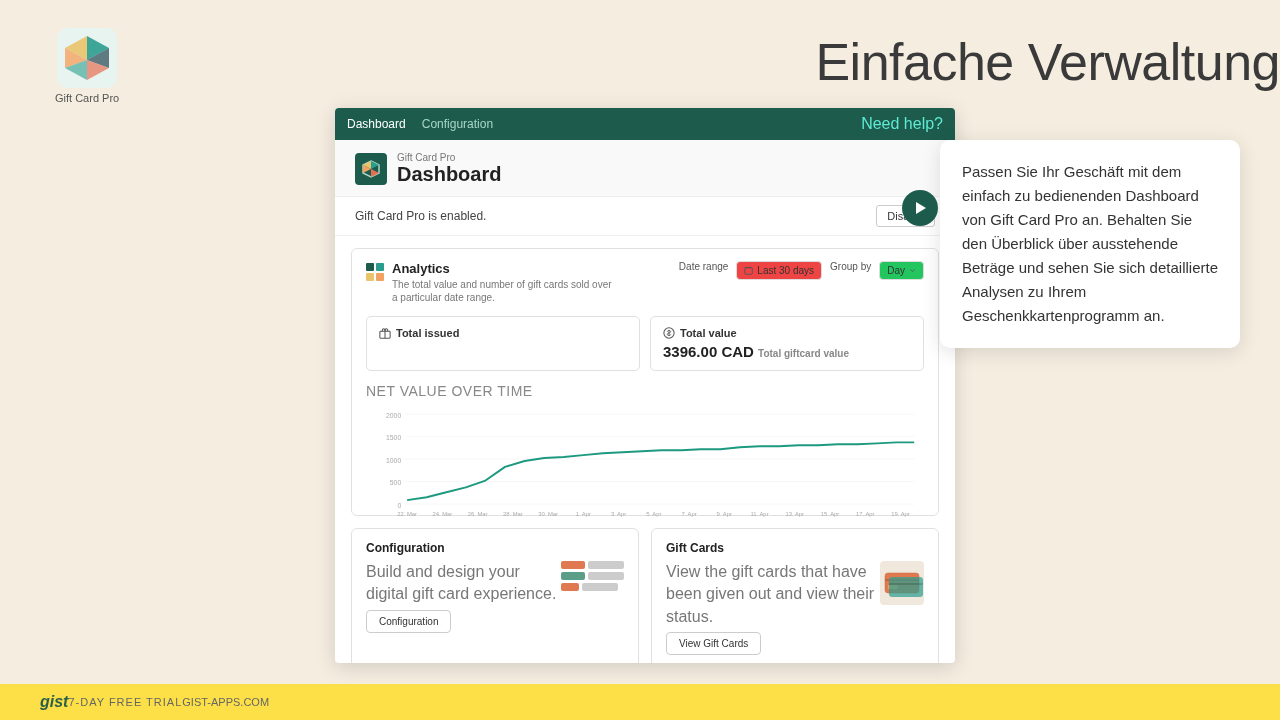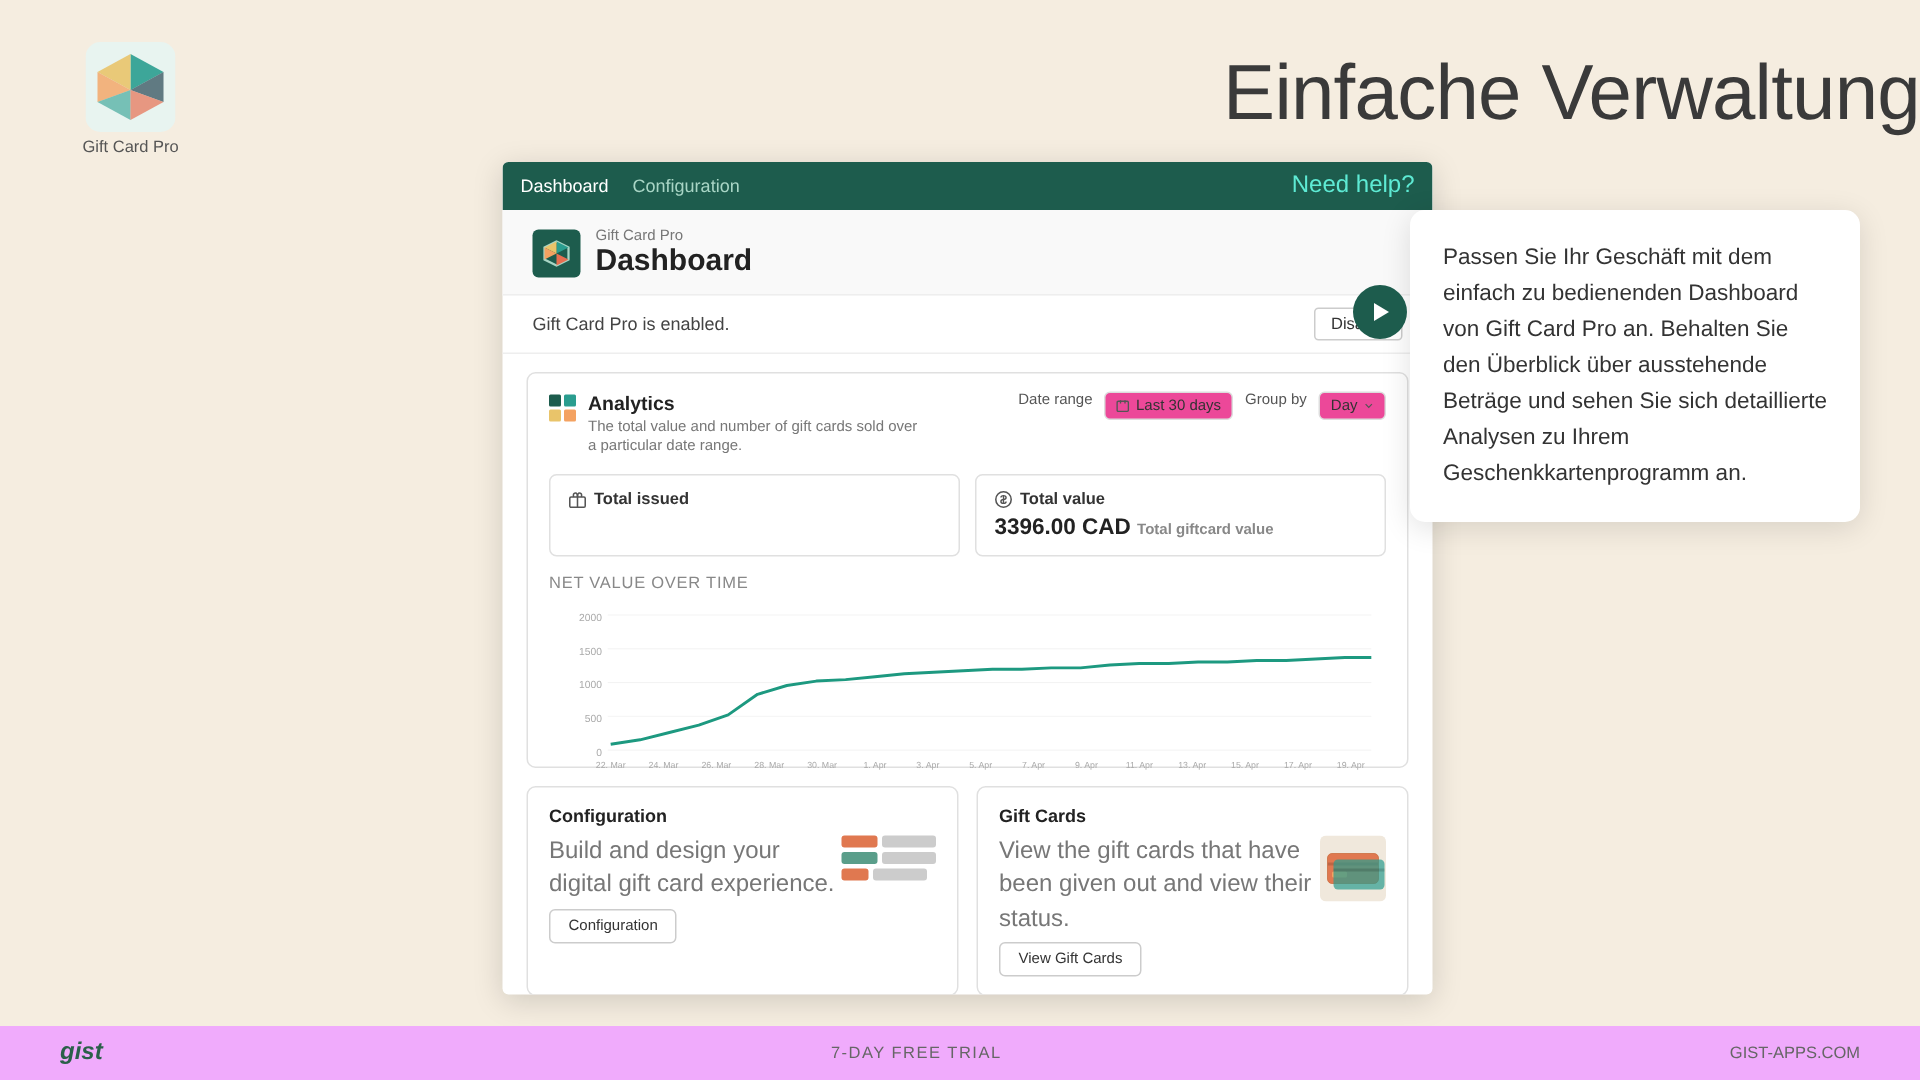--- a/index.html
+++ b/index.html
@@ -201,7 +201,7 @@
       border: 1px solid #ddd;
       border-radius: 4px;
       padding: 3px 7px;
-      background: #ec4899;
+      background: #ef4444;
       font-size: 10px;
       cursor: pointer;
       color: #333;

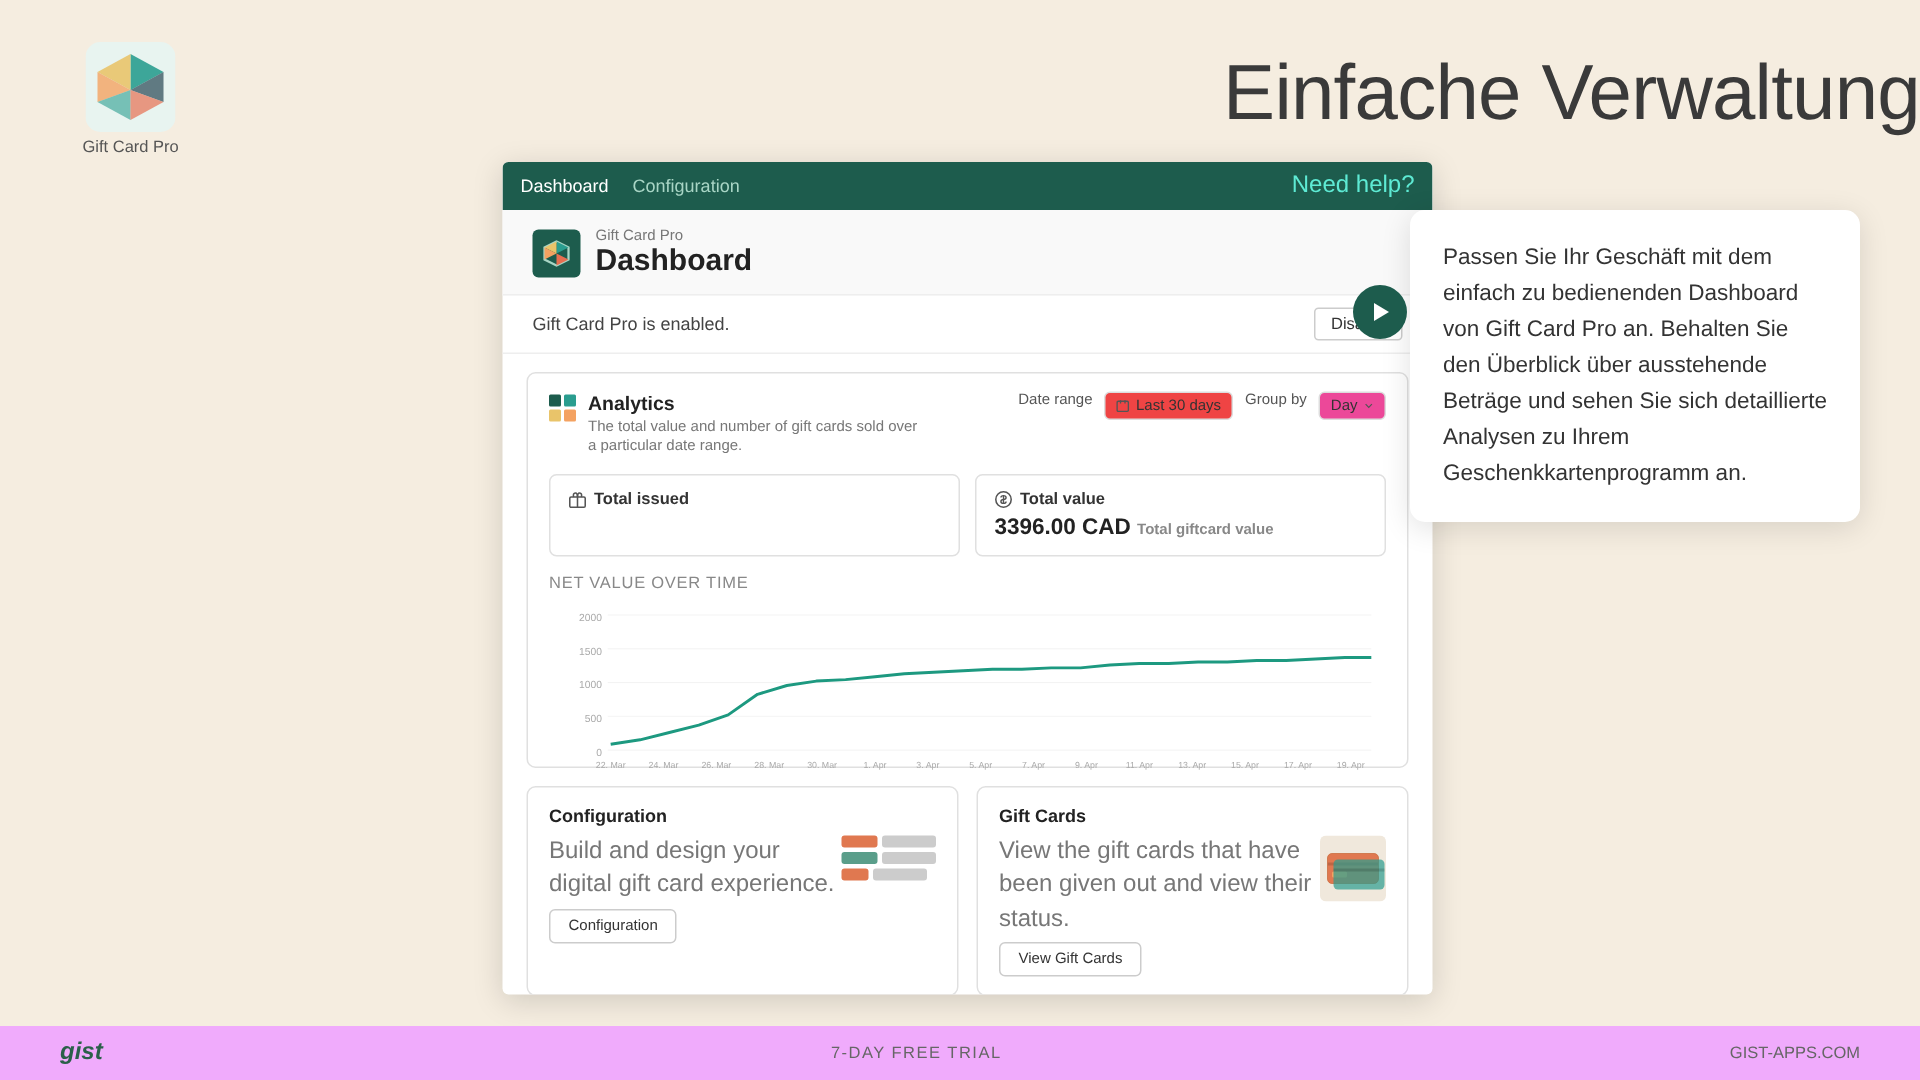--- a/index.html
+++ b/index.html
@@ -213,7 +213,7 @@
       border: 1px solid #ddd;
       border-radius: 4px;
       padding: 3px 7px;
-      background: #ec4899;
+      background: #22c55e;
       font-size: 10px;
       cursor: pointer;
       color: #333;

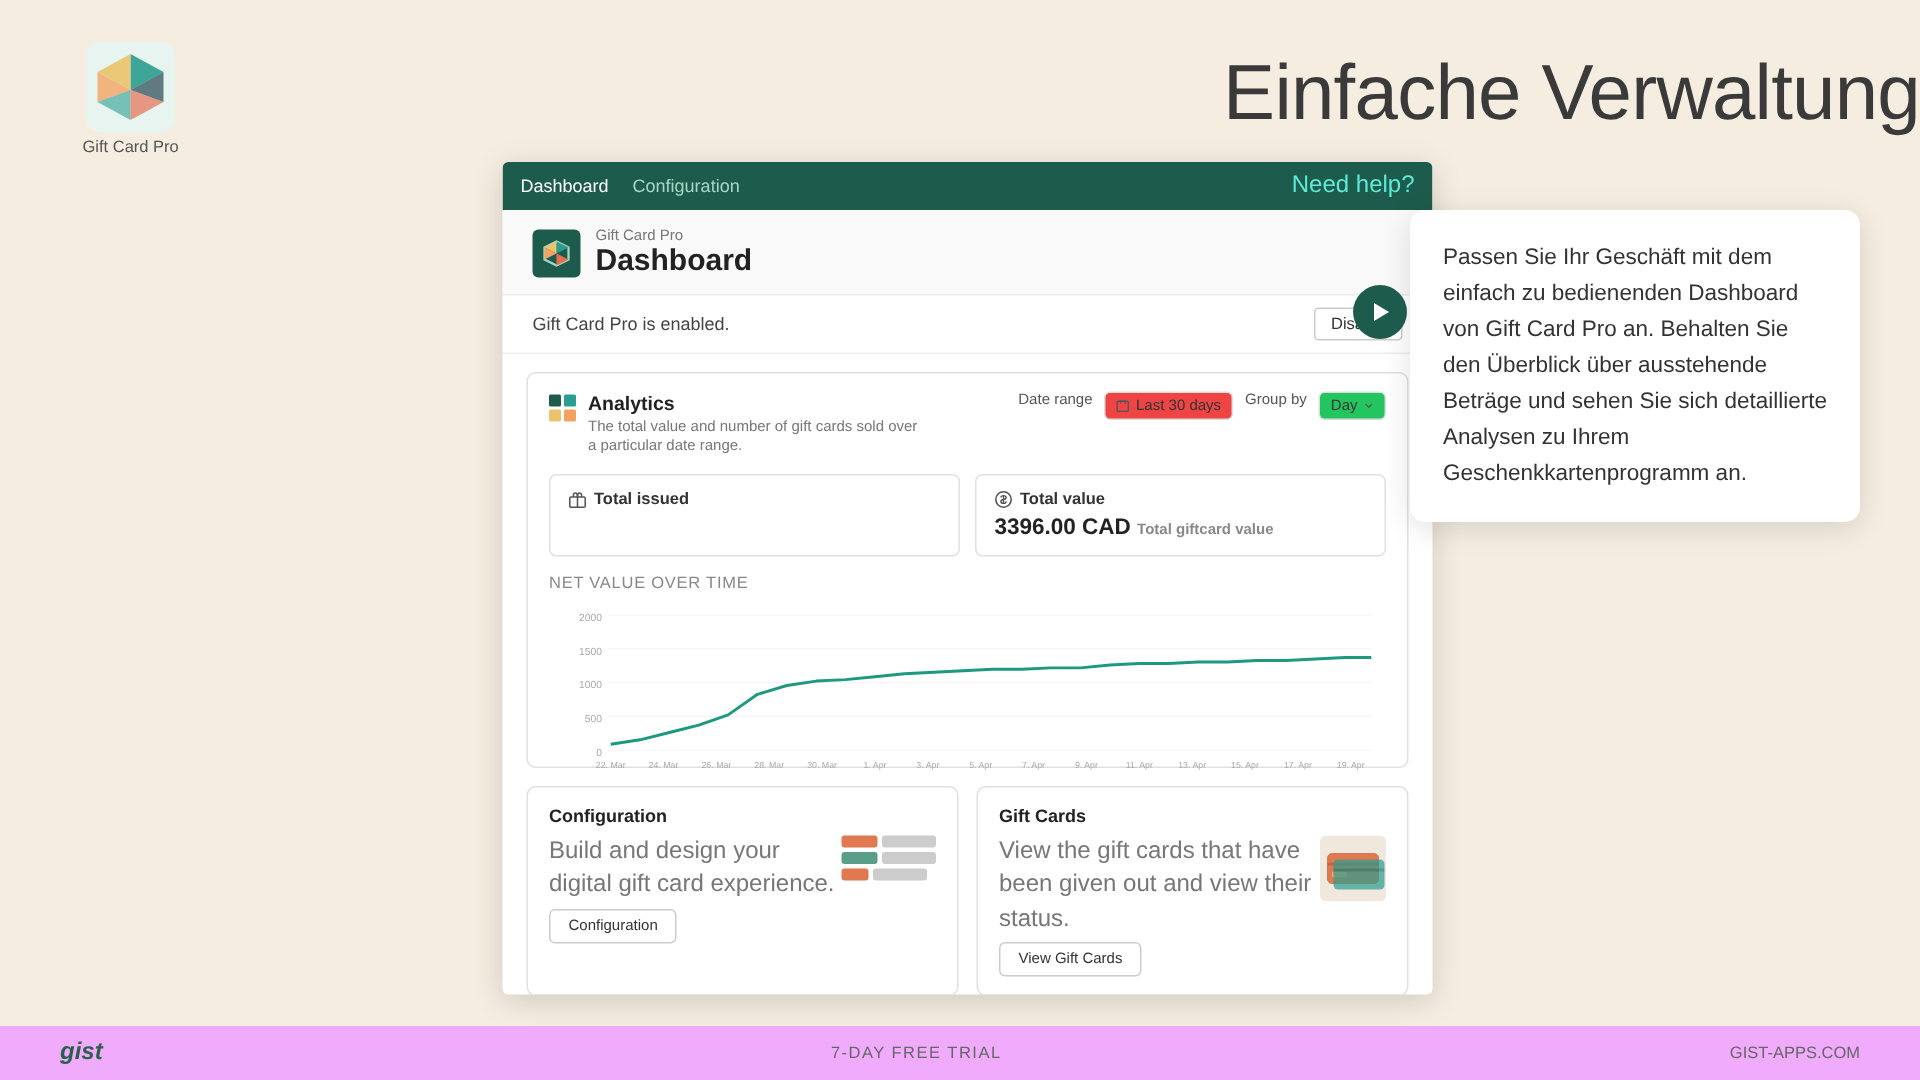--- a/index.html
+++ b/index.html
@@ -255,7 +255,7 @@
       margin-top: 12px;
     }
     .chart-label {
-      font-size: 11px;
+      font-size: 14px;
       color: #888;
       text-transform: uppercase;
       letter-spacing: 0.5px;

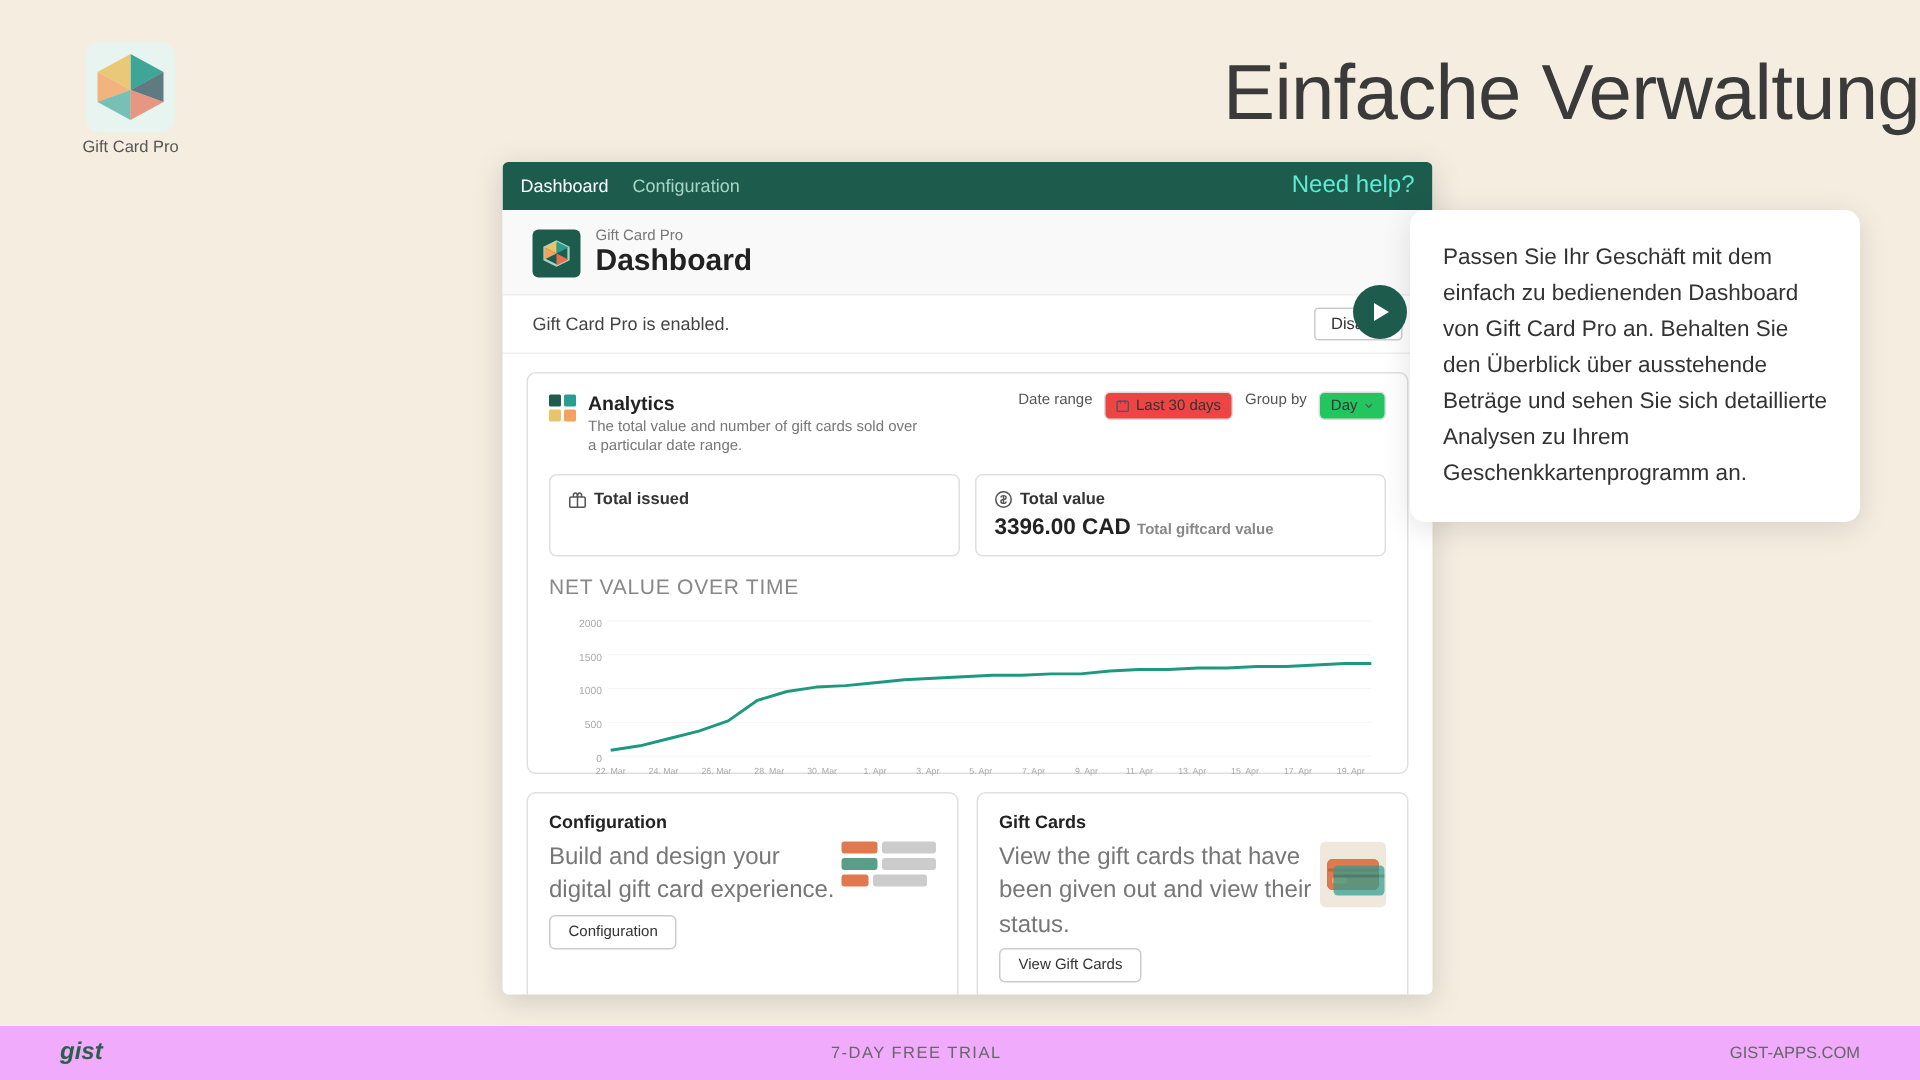--- a/index.html
+++ b/index.html
@@ -372,10 +372,10 @@
       left: 0;
       right: 0;
       height: 36px;
-      background: #f0abfc;
-      display: flex;
-      align-items: center;
-      justify-content: space-between;
+      background: #fde047;
+      display: flex;
+      align-items: center;
+      justify-content: flex-start;
       padding: 0 40px;
     }
     .footer-logo {

